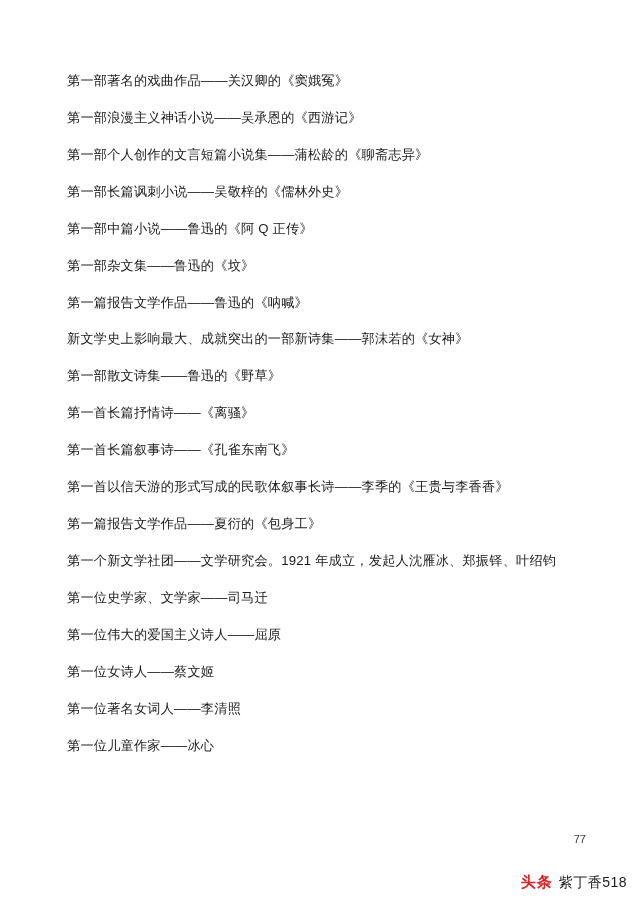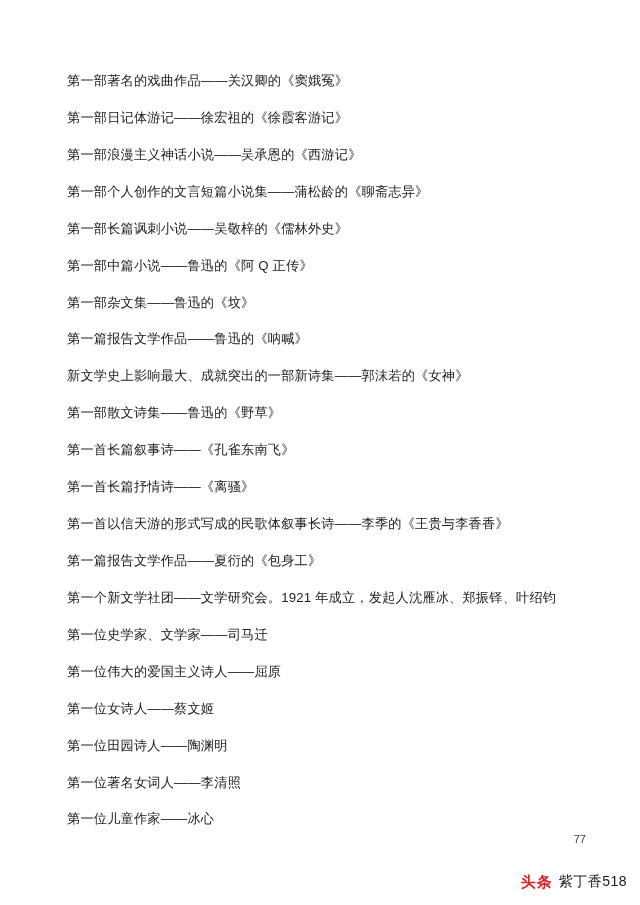--- a/index.html
+++ b/index.html
@@ -83,7 +83,6 @@
 
   <div class="content">
     <p class="line">第一部著名的戏曲作品——关汉卿的《窦娥冤》</p>
-    <p class="line">第一部日记体游记——徐宏祖的《徐霞客游记》</p>
     <p class="line">第一部浪漫主义神话小说——吴承恩的《西游记》</p>
     <p class="line">第一部个人创作的文言短篇小说集——蒲松龄的《聊斋志异》</p>
     <p class="line">第一部长篇讽刺小说——吴敬梓的《儒林外史》</p>

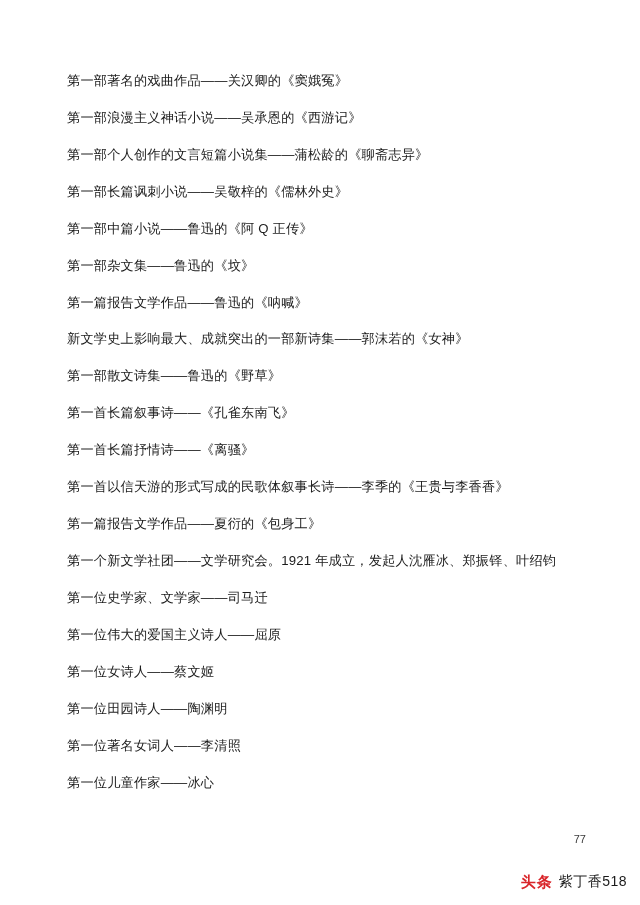--- a/index.html
+++ b/index.html
@@ -91,8 +91,8 @@
     <p class="line">第一篇报告文学作品——鲁迅的《呐喊》</p>
     <p class="line">新文学史上影响最大、成就突出的一部新诗集——郭沫若的《女神》</p>
     <p class="line">第一部散文诗集——鲁迅的《野草》</p>
+    <p class="line">第一首长篇抒情诗——《离骚》</p>
     <p class="line">第一首长篇叙事诗——《孔雀东南飞》</p>
-    <p class="line">第一首长篇抒情诗——《离骚》</p>
     <p class="line">第一首以信天游的形式写成的民歌体叙事长诗——李季的《王贵与李香香》</p>
     <p class="line">第一篇报告文学作品——夏衍的《包身工》</p>
     <p class="line">第一个新文学社团——文学研究会。1921 年成立，发起人沈雁冰、郑振铎、叶绍钧</p>

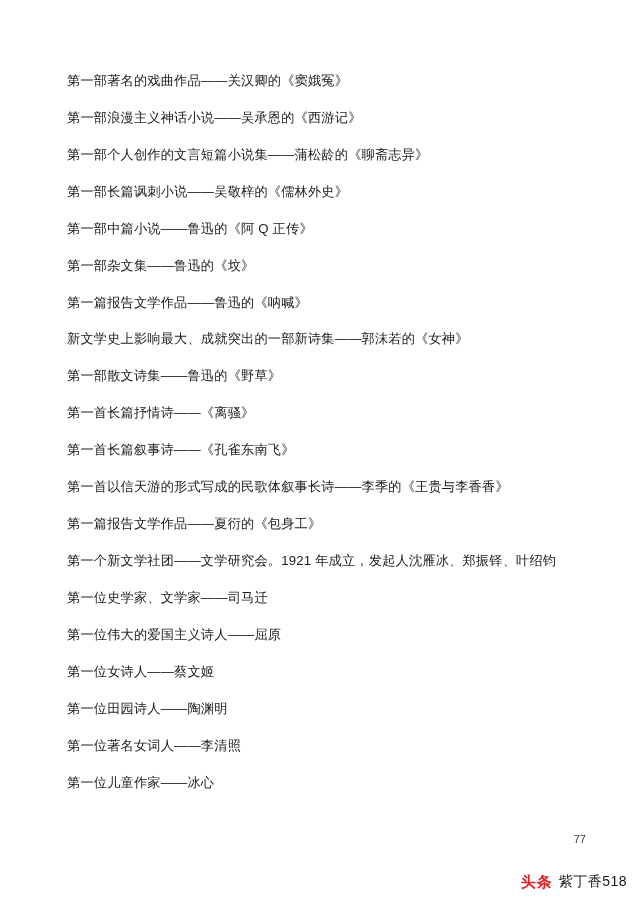--- a/index.html
+++ b/index.html
@@ -99,7 +99,6 @@
     <p class="line">第一位史学家、文学家——司马迁</p>
     <p class="line">第一位伟大的爱国主义诗人——屈原</p>
     <p class="line">第一位女诗人——蔡文姬</p>
-    <p class="line">第一位田园诗人——陶渊明</p>
     <p class="line">第一位著名女词人——李清照</p>
     <p class="line">第一位儿童作家——冰心</p>
   </div>

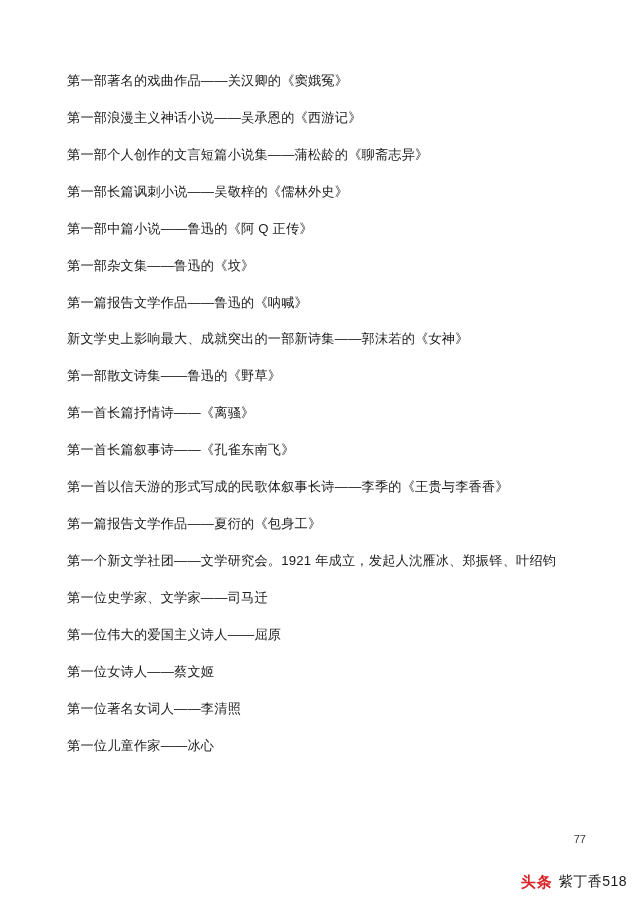--- a/index.html
+++ b/index.html
@@ -60,7 +60,7 @@
   }
   .brand {
     display: flex;
-    align-items: flex-start;
+    align-items: flex-end;
     gap: 6px;
   }
   .brand-logo {

